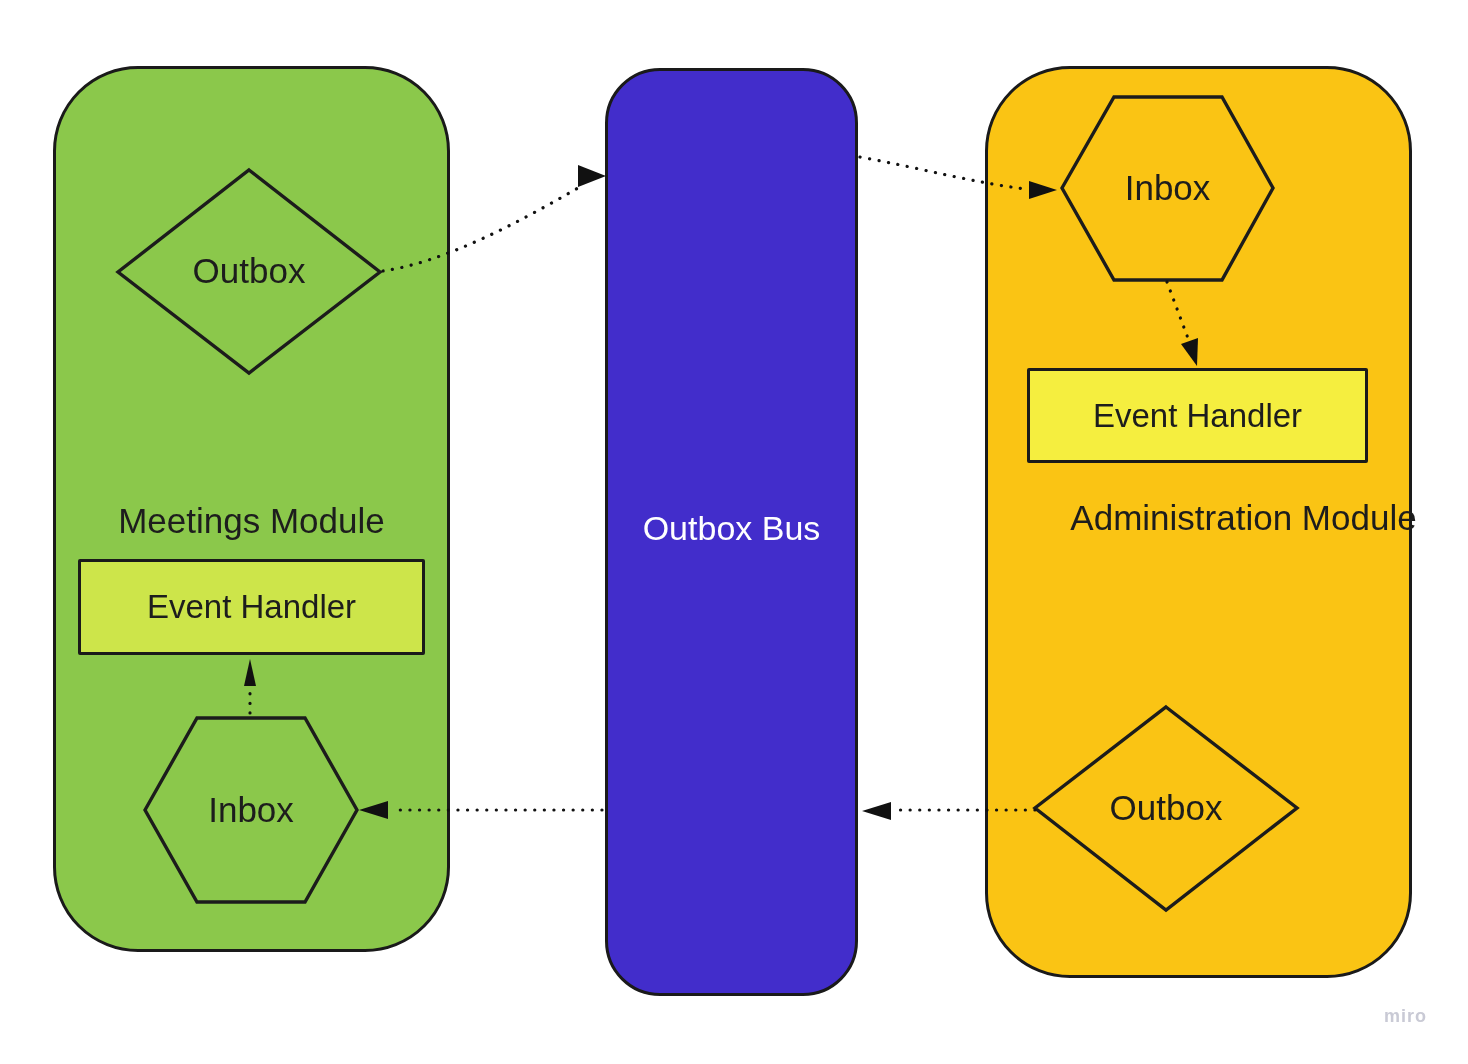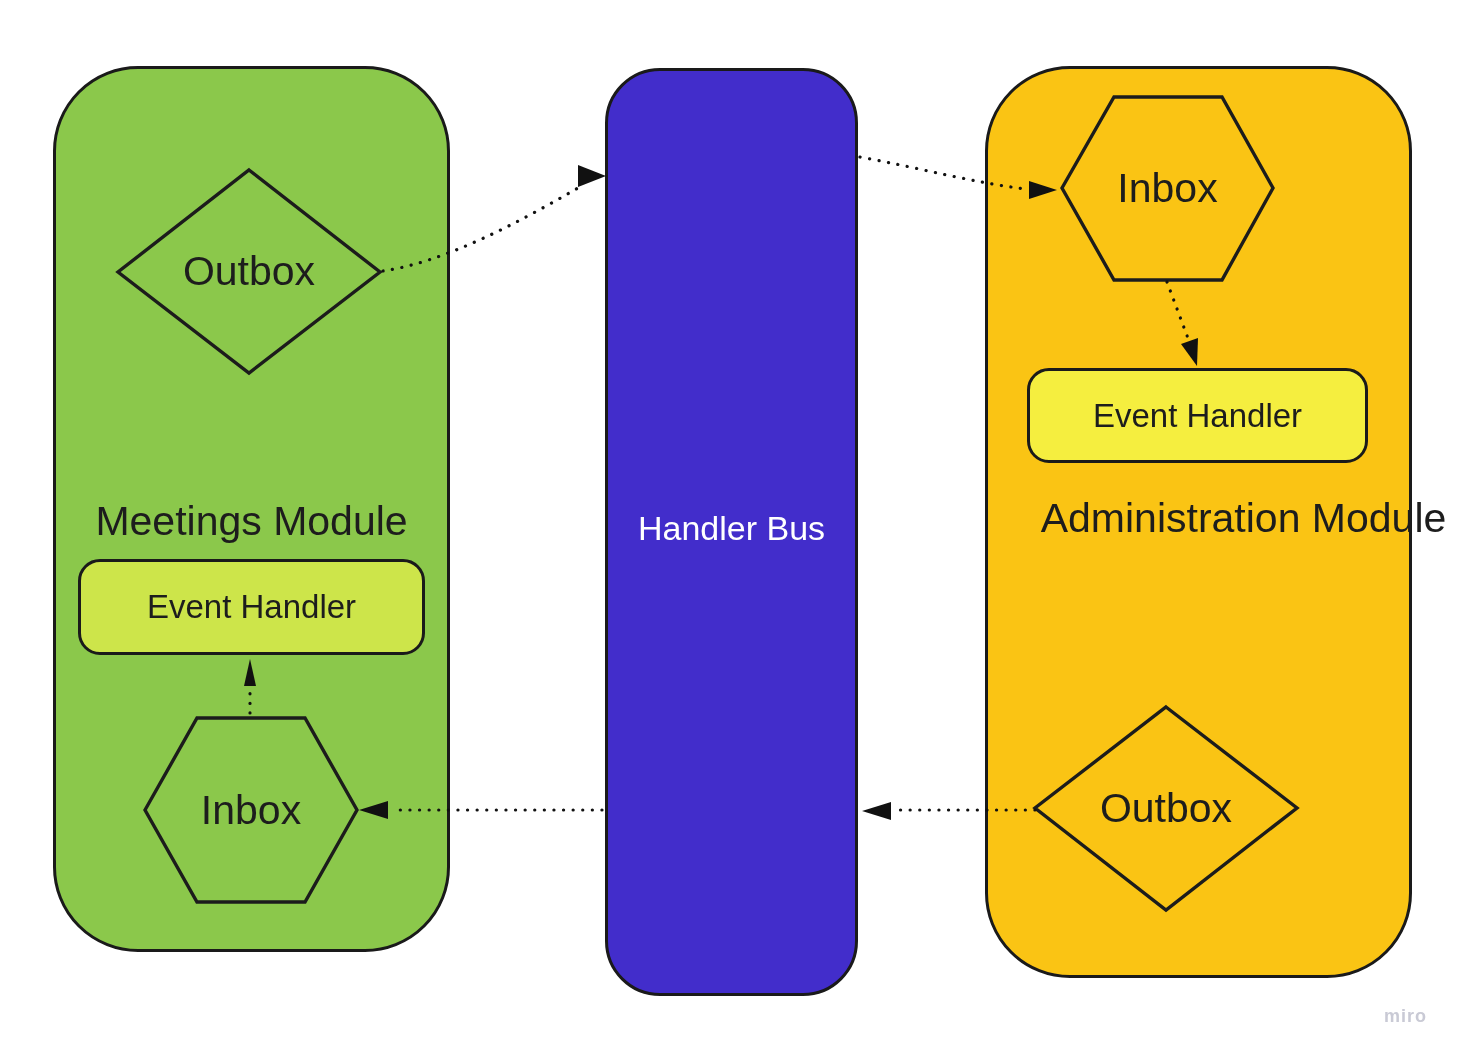--- a/index.html
+++ b/index.html
@@ -39,7 +39,7 @@
 
   .lbl {
     position:absolute; z-index:10; text-align:center;
-    font-size:41px; line-height:42px; white-space:nowrap;
+    font-size:35px; line-height:42px; white-space:nowrap;
   }
   .lbl-outbox-l  { left:118px;  top:250px; width:262px; }
   .lbl-title-l   { left:53px;   top:500px; width:397px; }

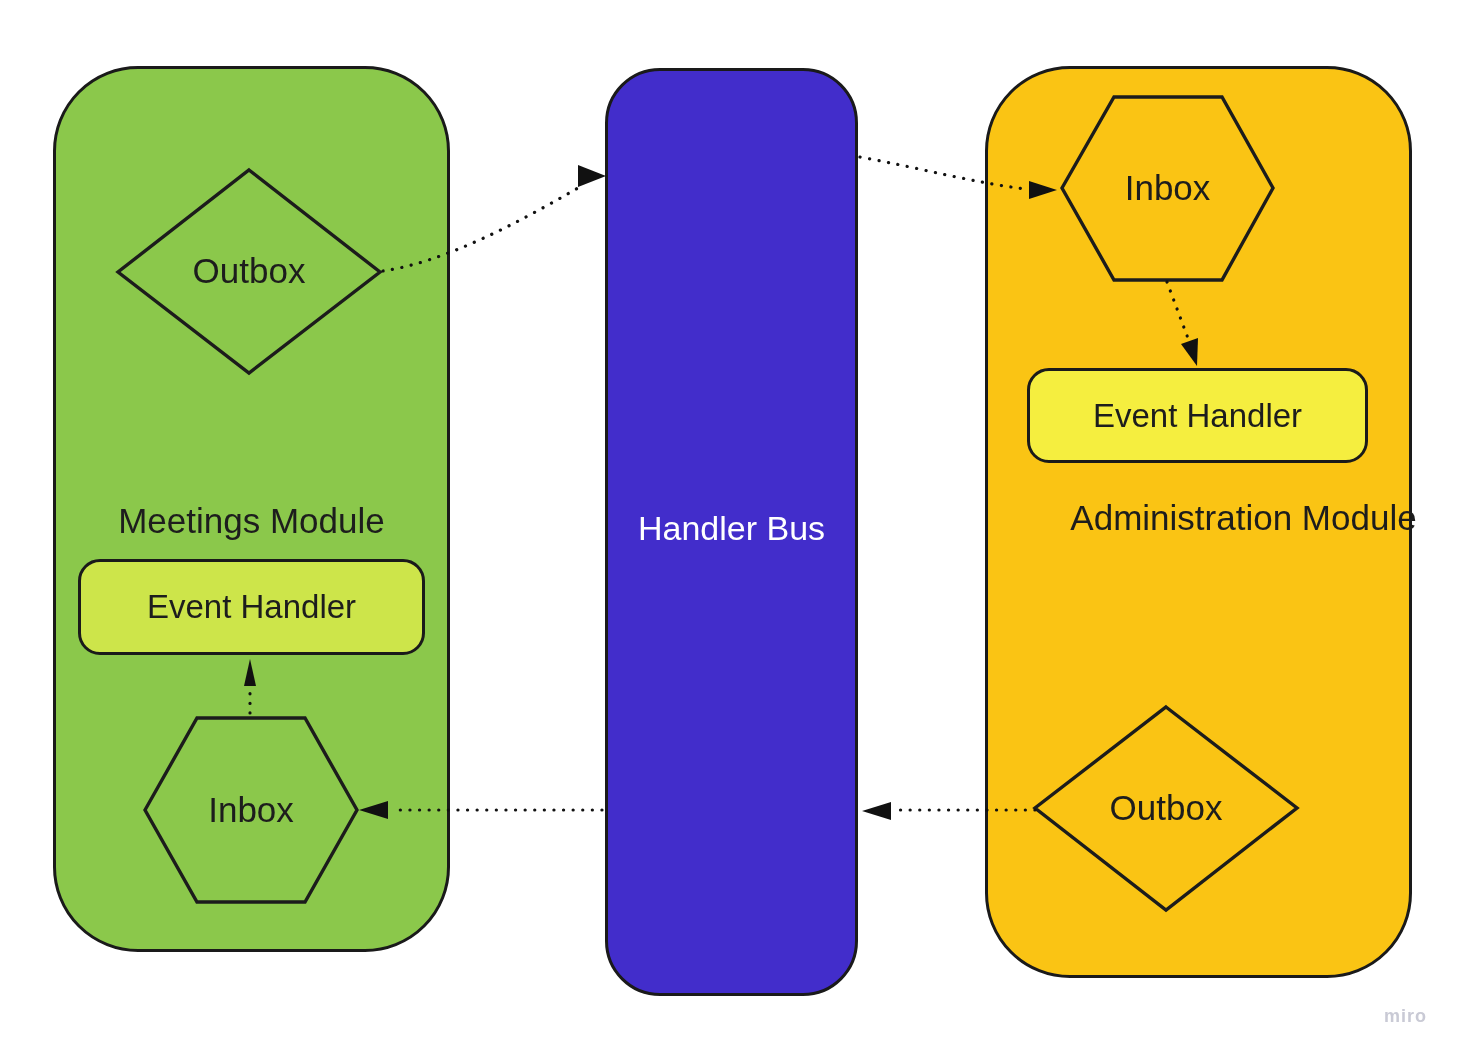--- a/index.html
+++ b/index.html
@@ -30,7 +30,7 @@
 
   .handler {
     position:absolute; box-sizing:border-box; z-index:6;
-    border:3px solid #1a1a1a; border-radius:22px;
+    border:3px solid #1a1a1a; border-radius:2px;
     display:flex; align-items:center; justify-content:center;
     font-size:33px;
   }

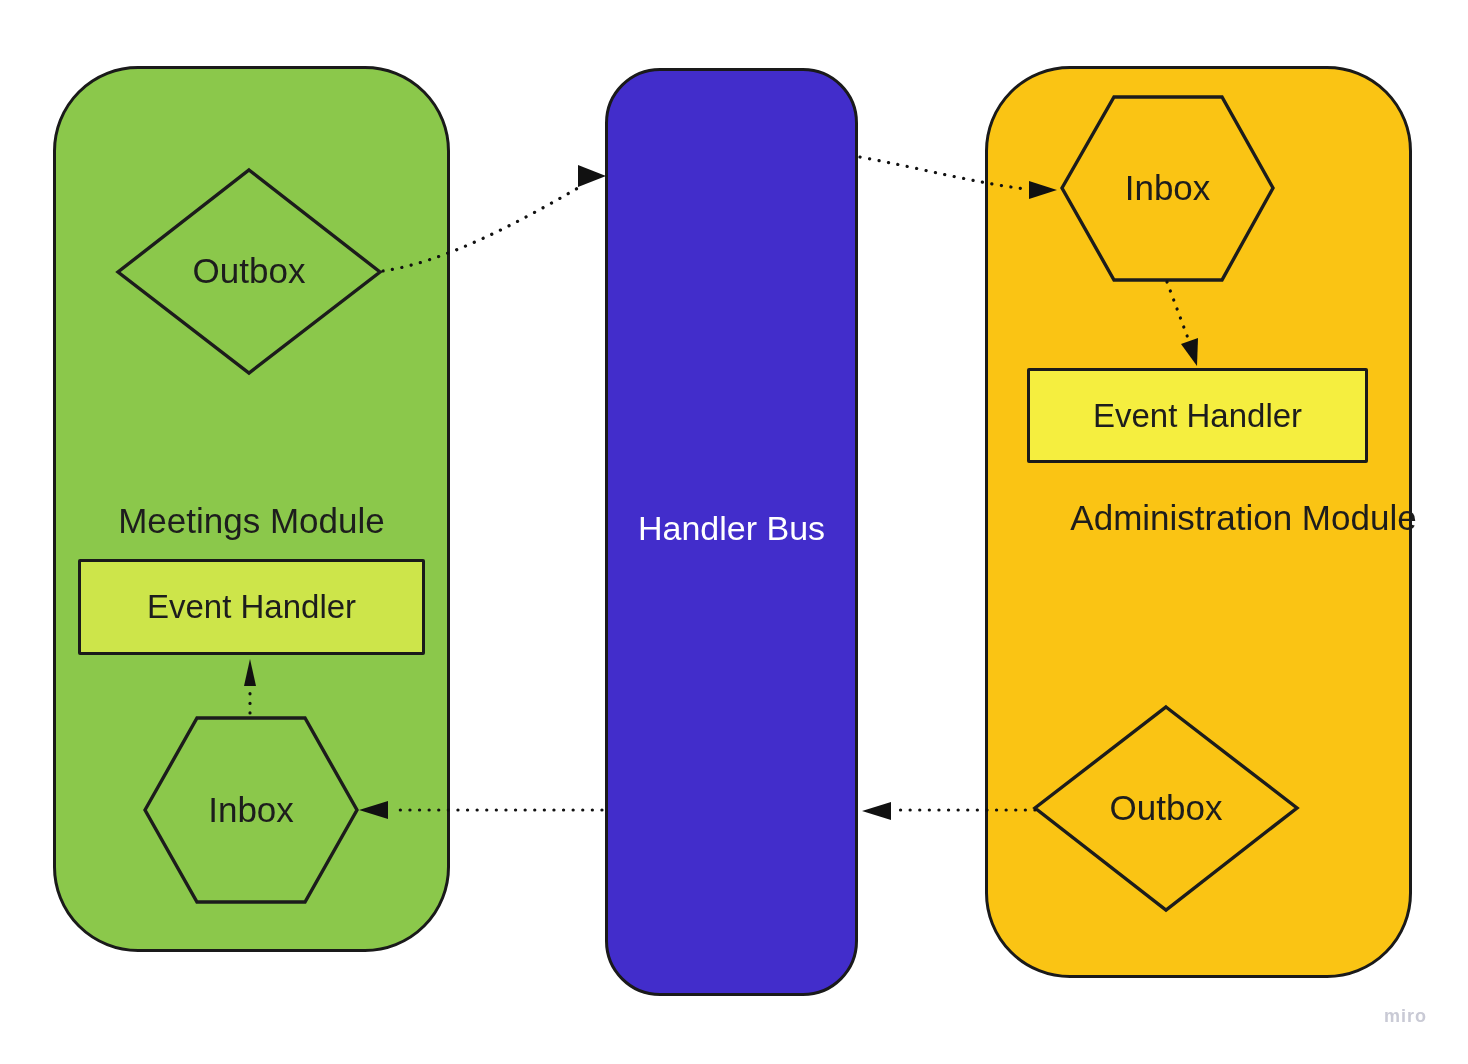--- a/index.html
+++ b/index.html
@@ -109,7 +109,7 @@
 
   <div class="lbl lbl-inbox-l">Inbox</div>
 
-  <div class="lbl lbl-bus">Handler Bus</div>
+  <div class="lbl lbl-bus">Outbox Bus</div>
 
   <div class="lbl lbl-inbox-r">Inbox</div>
 

